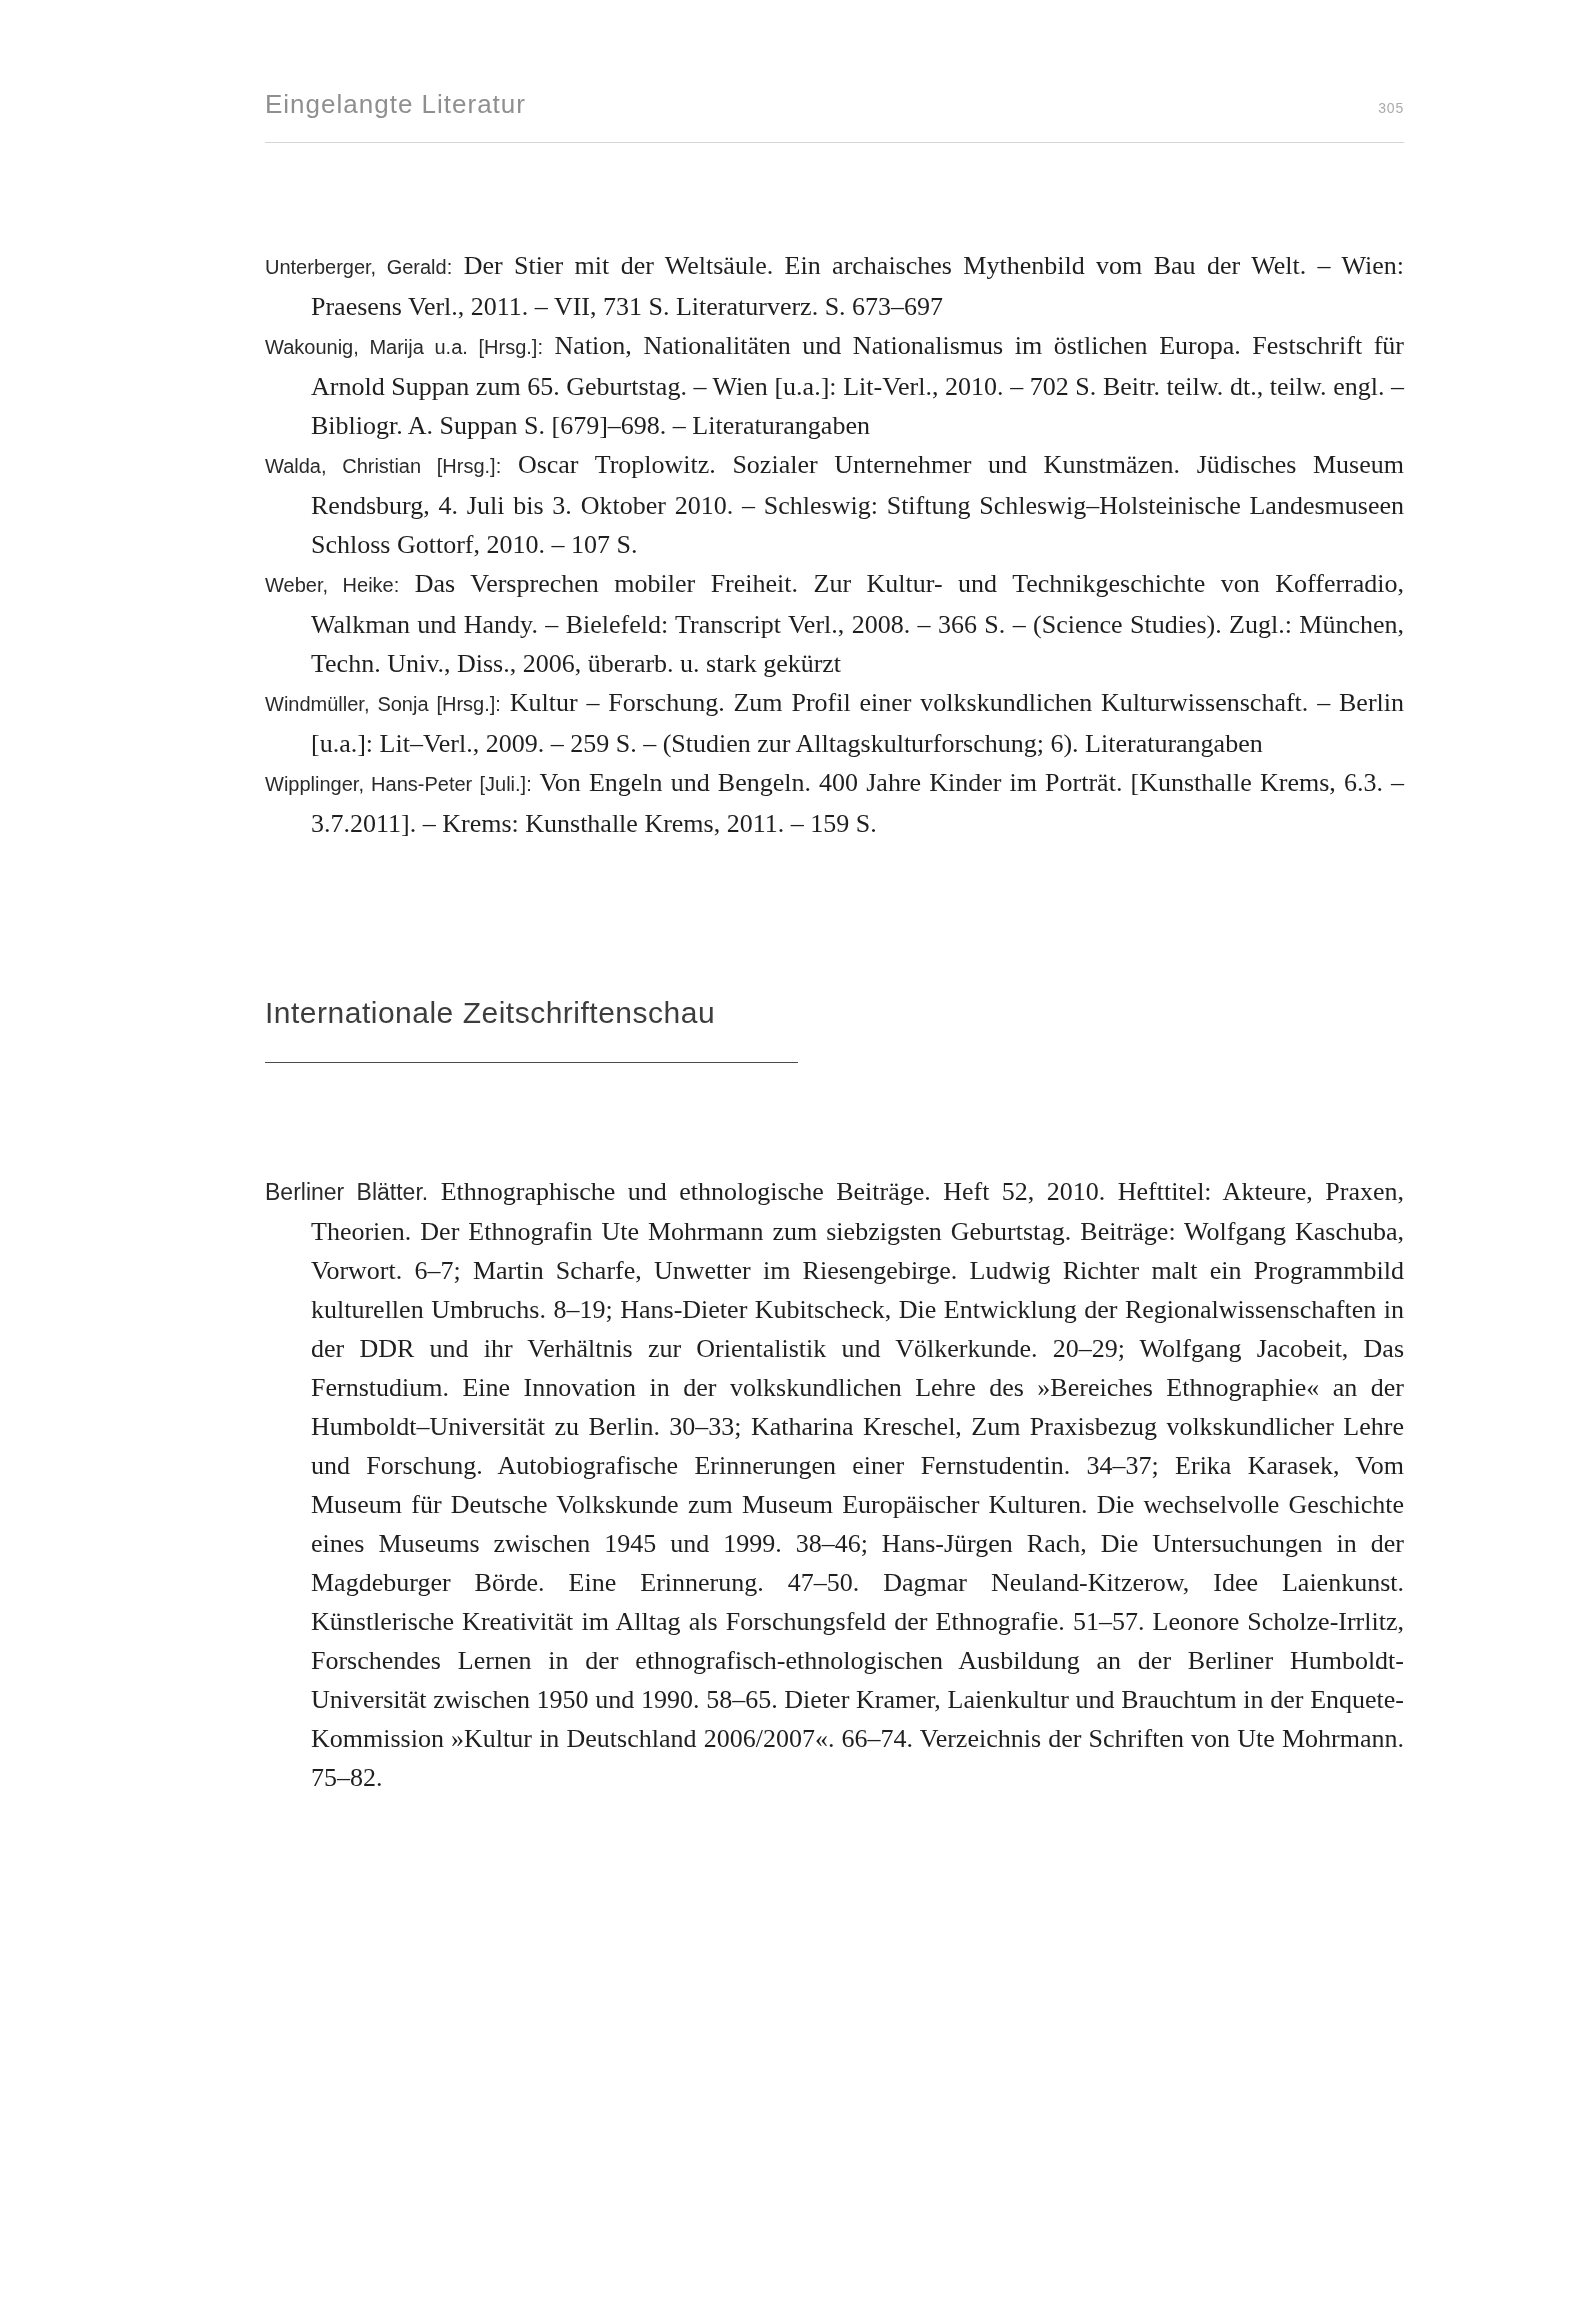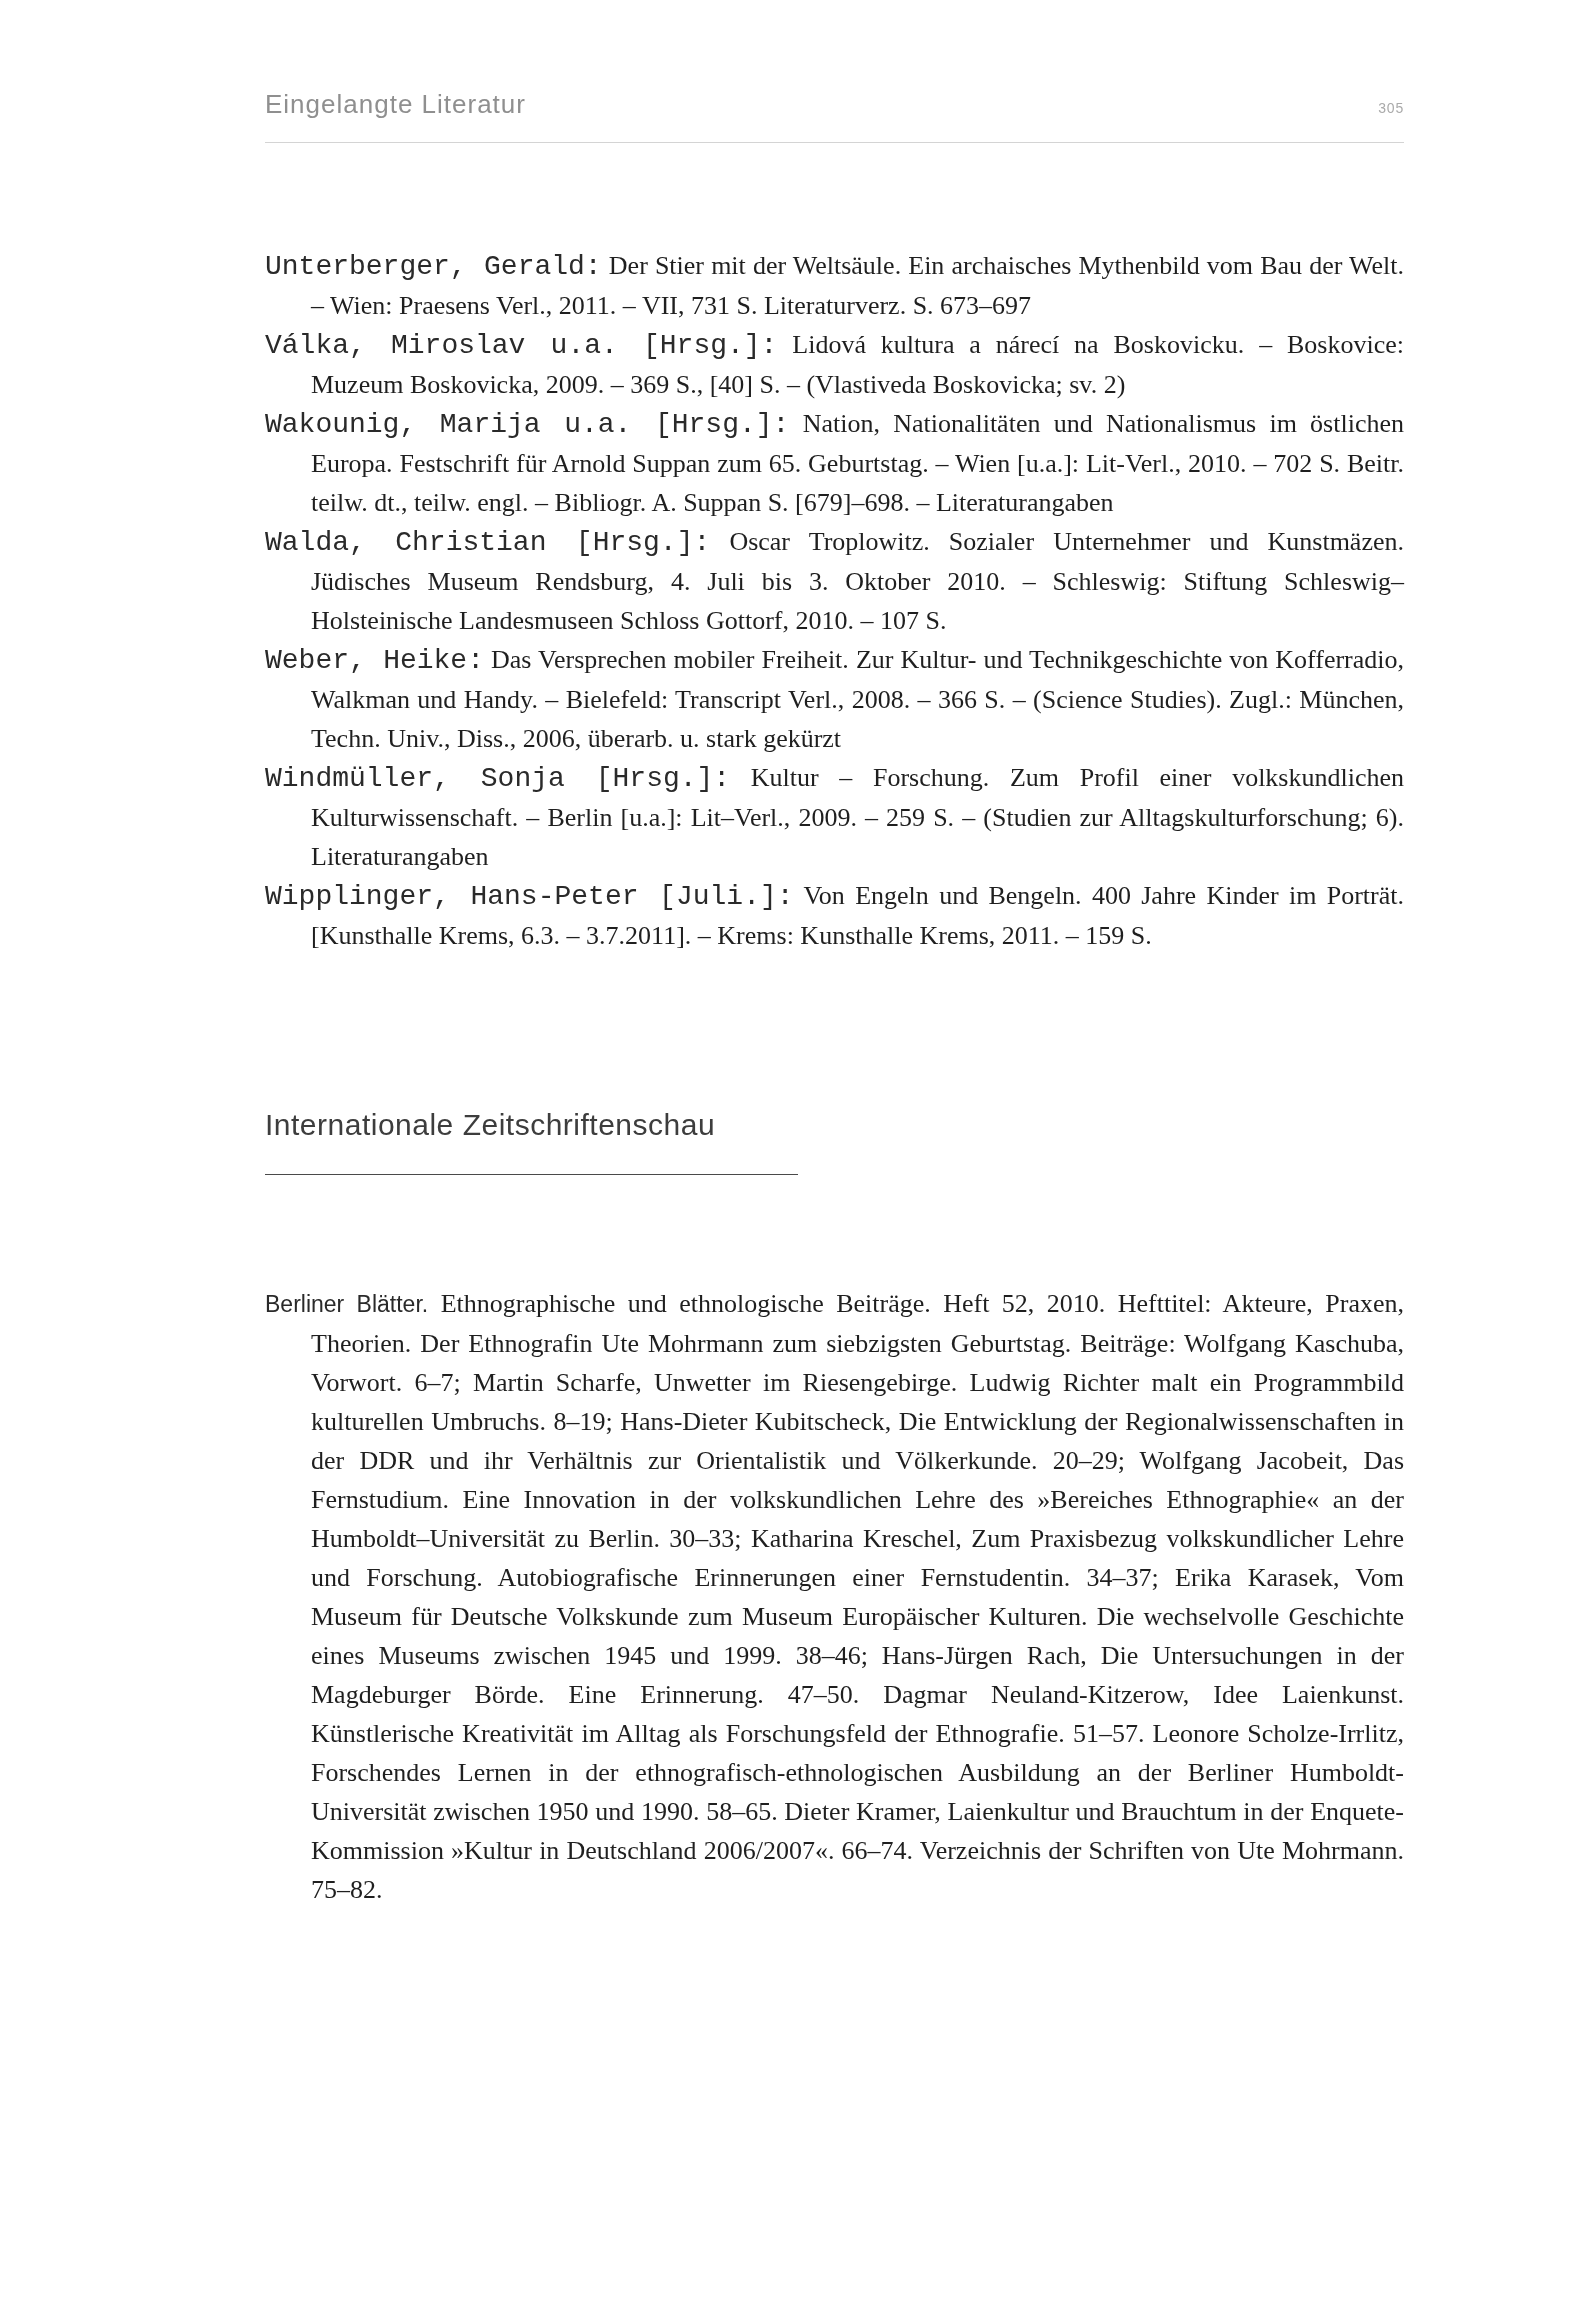--- a/index.html
+++ b/index.html
@@ -58,8 +58,8 @@
     margin: 0;
   }
   .author {
-    font-family: Liberation Mono, monospace;
-    font-size: 28px;
+    font-family: Liberation Sans, sans-serif;
+    font-size: 20px;
     color: #2a2a2a;
   }
   .section-heading {

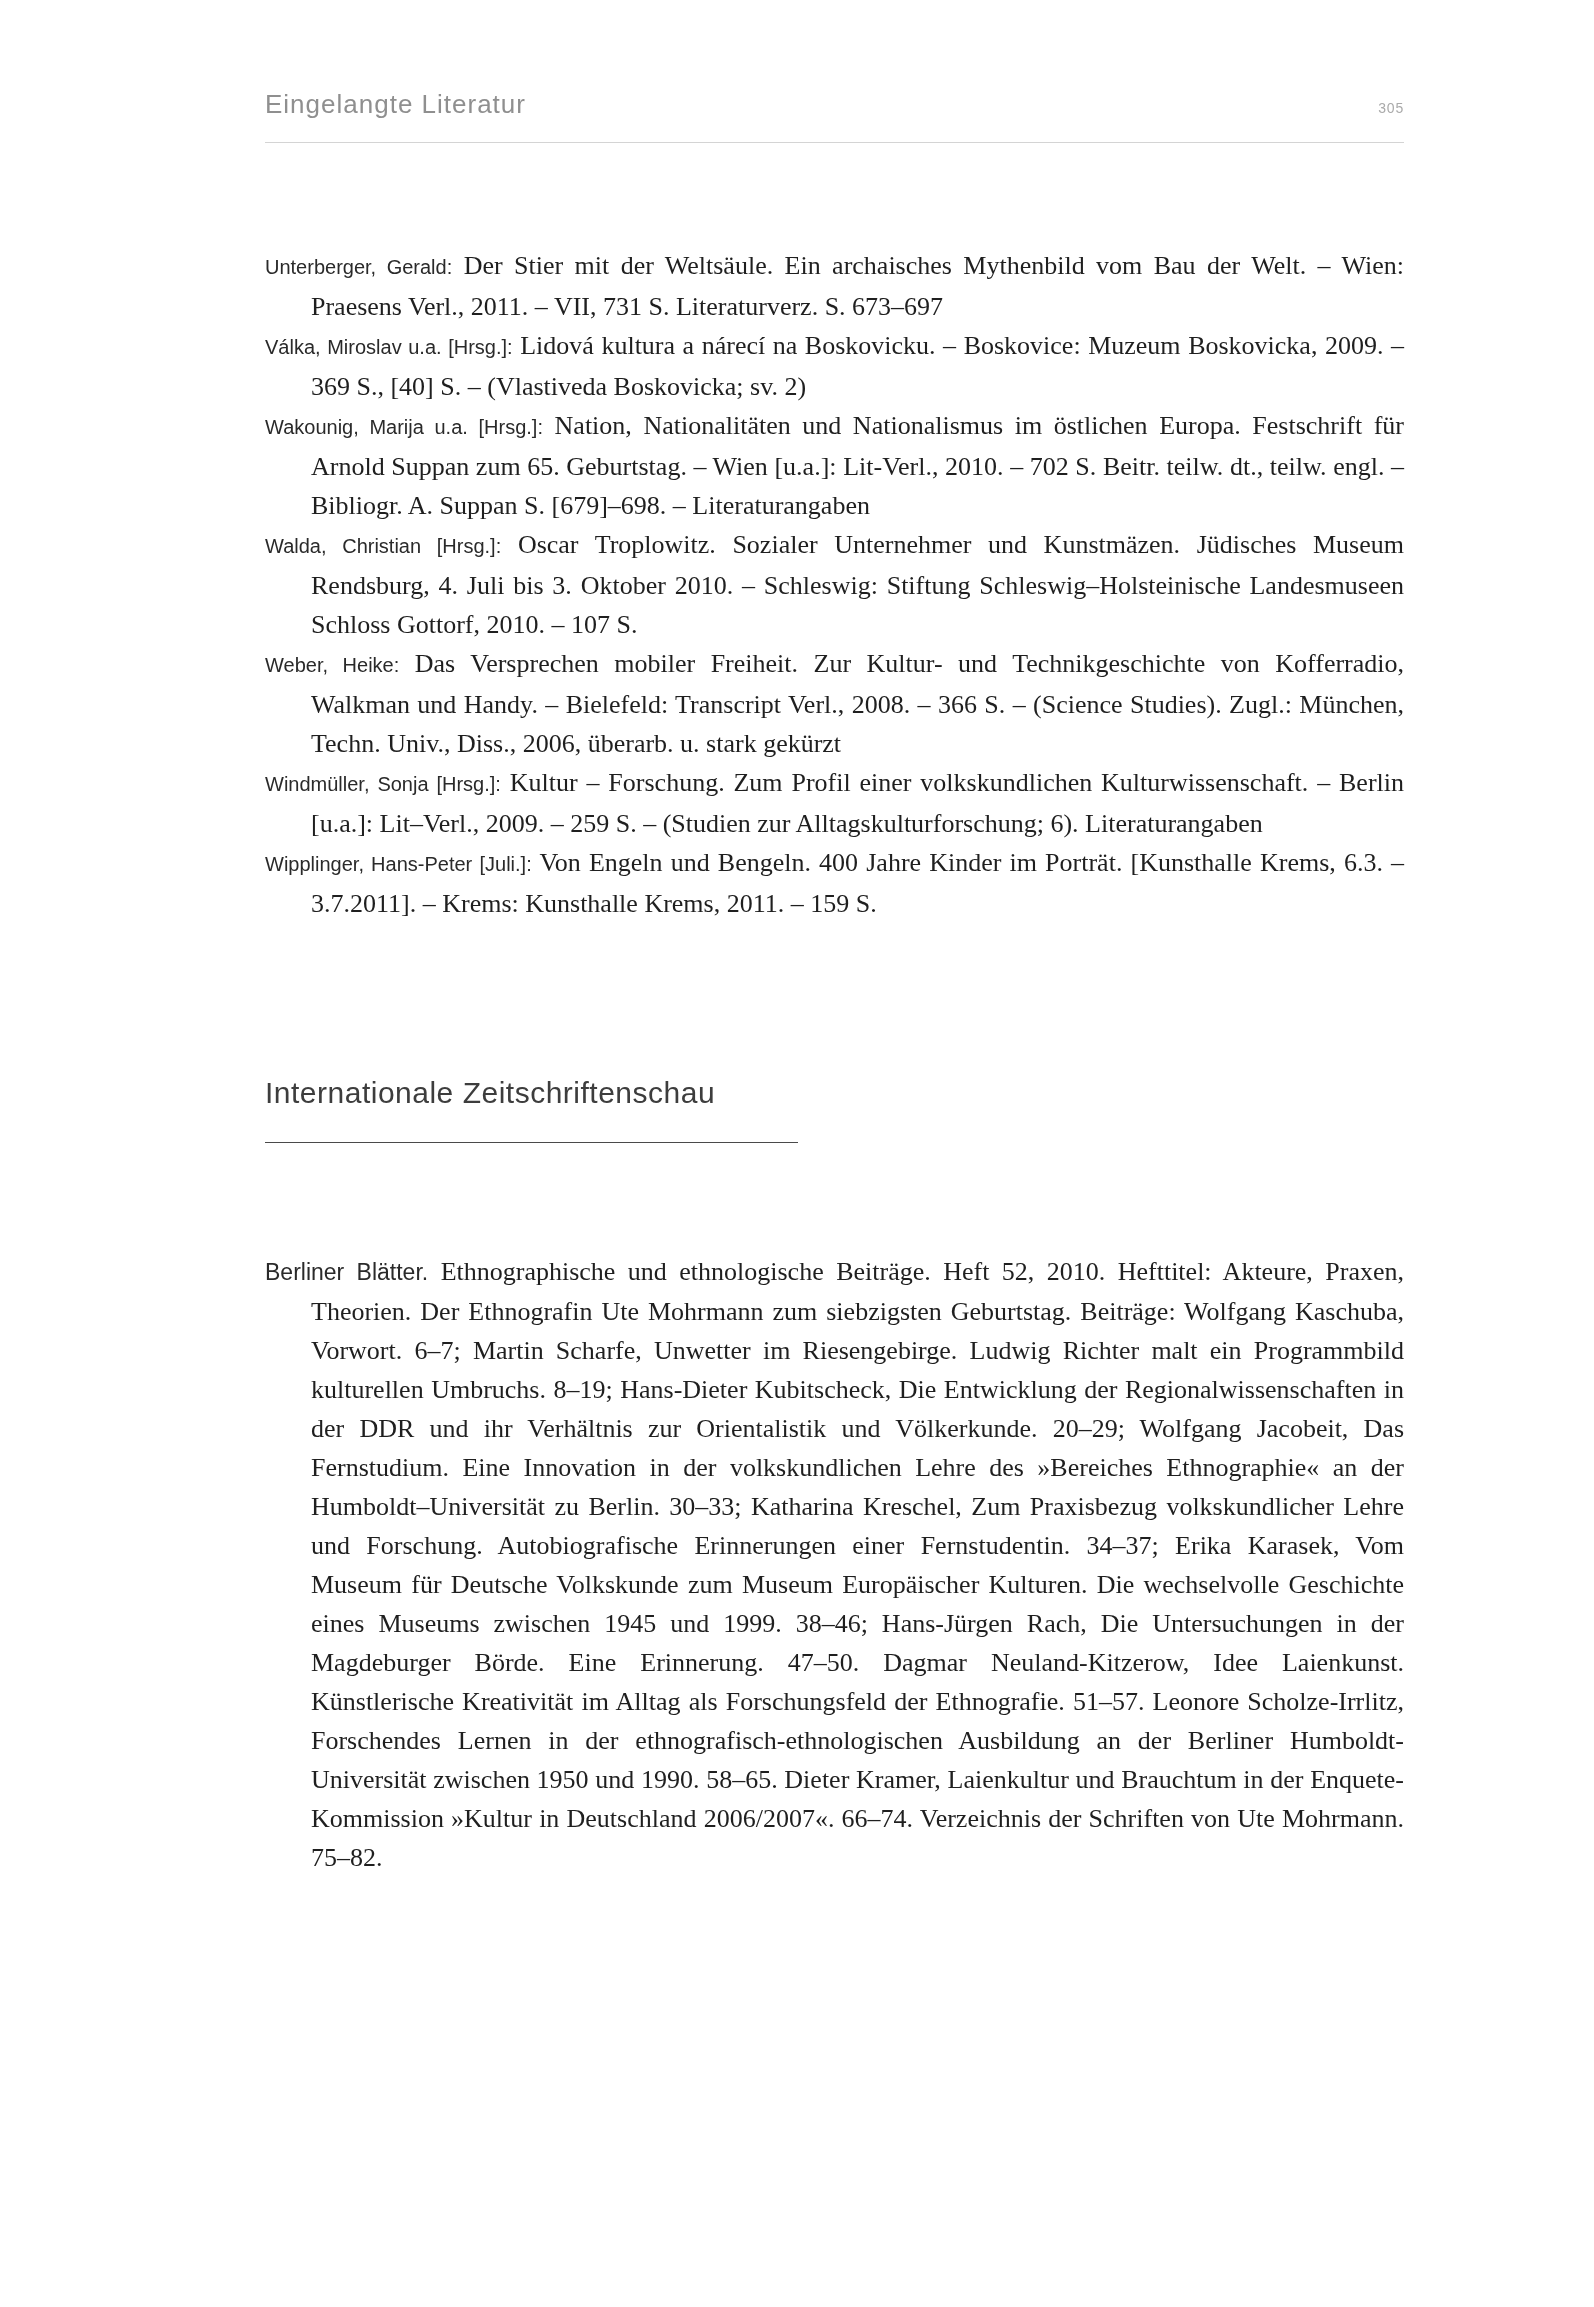--- a/index.html
+++ b/index.html
@@ -104,7 +104,6 @@
 
     <p class="entry"><span class="author">Unterberger, Gerald:</span> <span>Der Stier mit der Weltsäule. Ein archaisches Mythenbild vom Bau der Welt. – Wien: Praesens Verl., 2011. – VII, 731 S. Literaturverz. S. 673–697</span></p>
 
-    <p class="entry"><span class="author">Válka, Miroslav u.a. [Hrsg.]:</span> <span>Lidová kultura a nárecí na Boskovicku. – Boskovice: Muzeum Boskovicka, 2009. – 369 S., [40] S. – (Vlastiveda Boskovicka; sv. 2)</span></p>
 
     <p class="entry"><span class="author">Wakounig, Marija u.a. [Hrsg.]:</span> <span>Nation, Nationalitäten und Nationalismus im östlichen Europa. Festschrift für Arnold Suppan zum 65. Geburtstag. – Wien [u.a.]: Lit-Verl., 2010. – 702 S. Beitr. teilw. dt., teilw. engl. – Bibliogr. A. Suppan S. [679]–698. – Literaturangaben</span></p>
 

